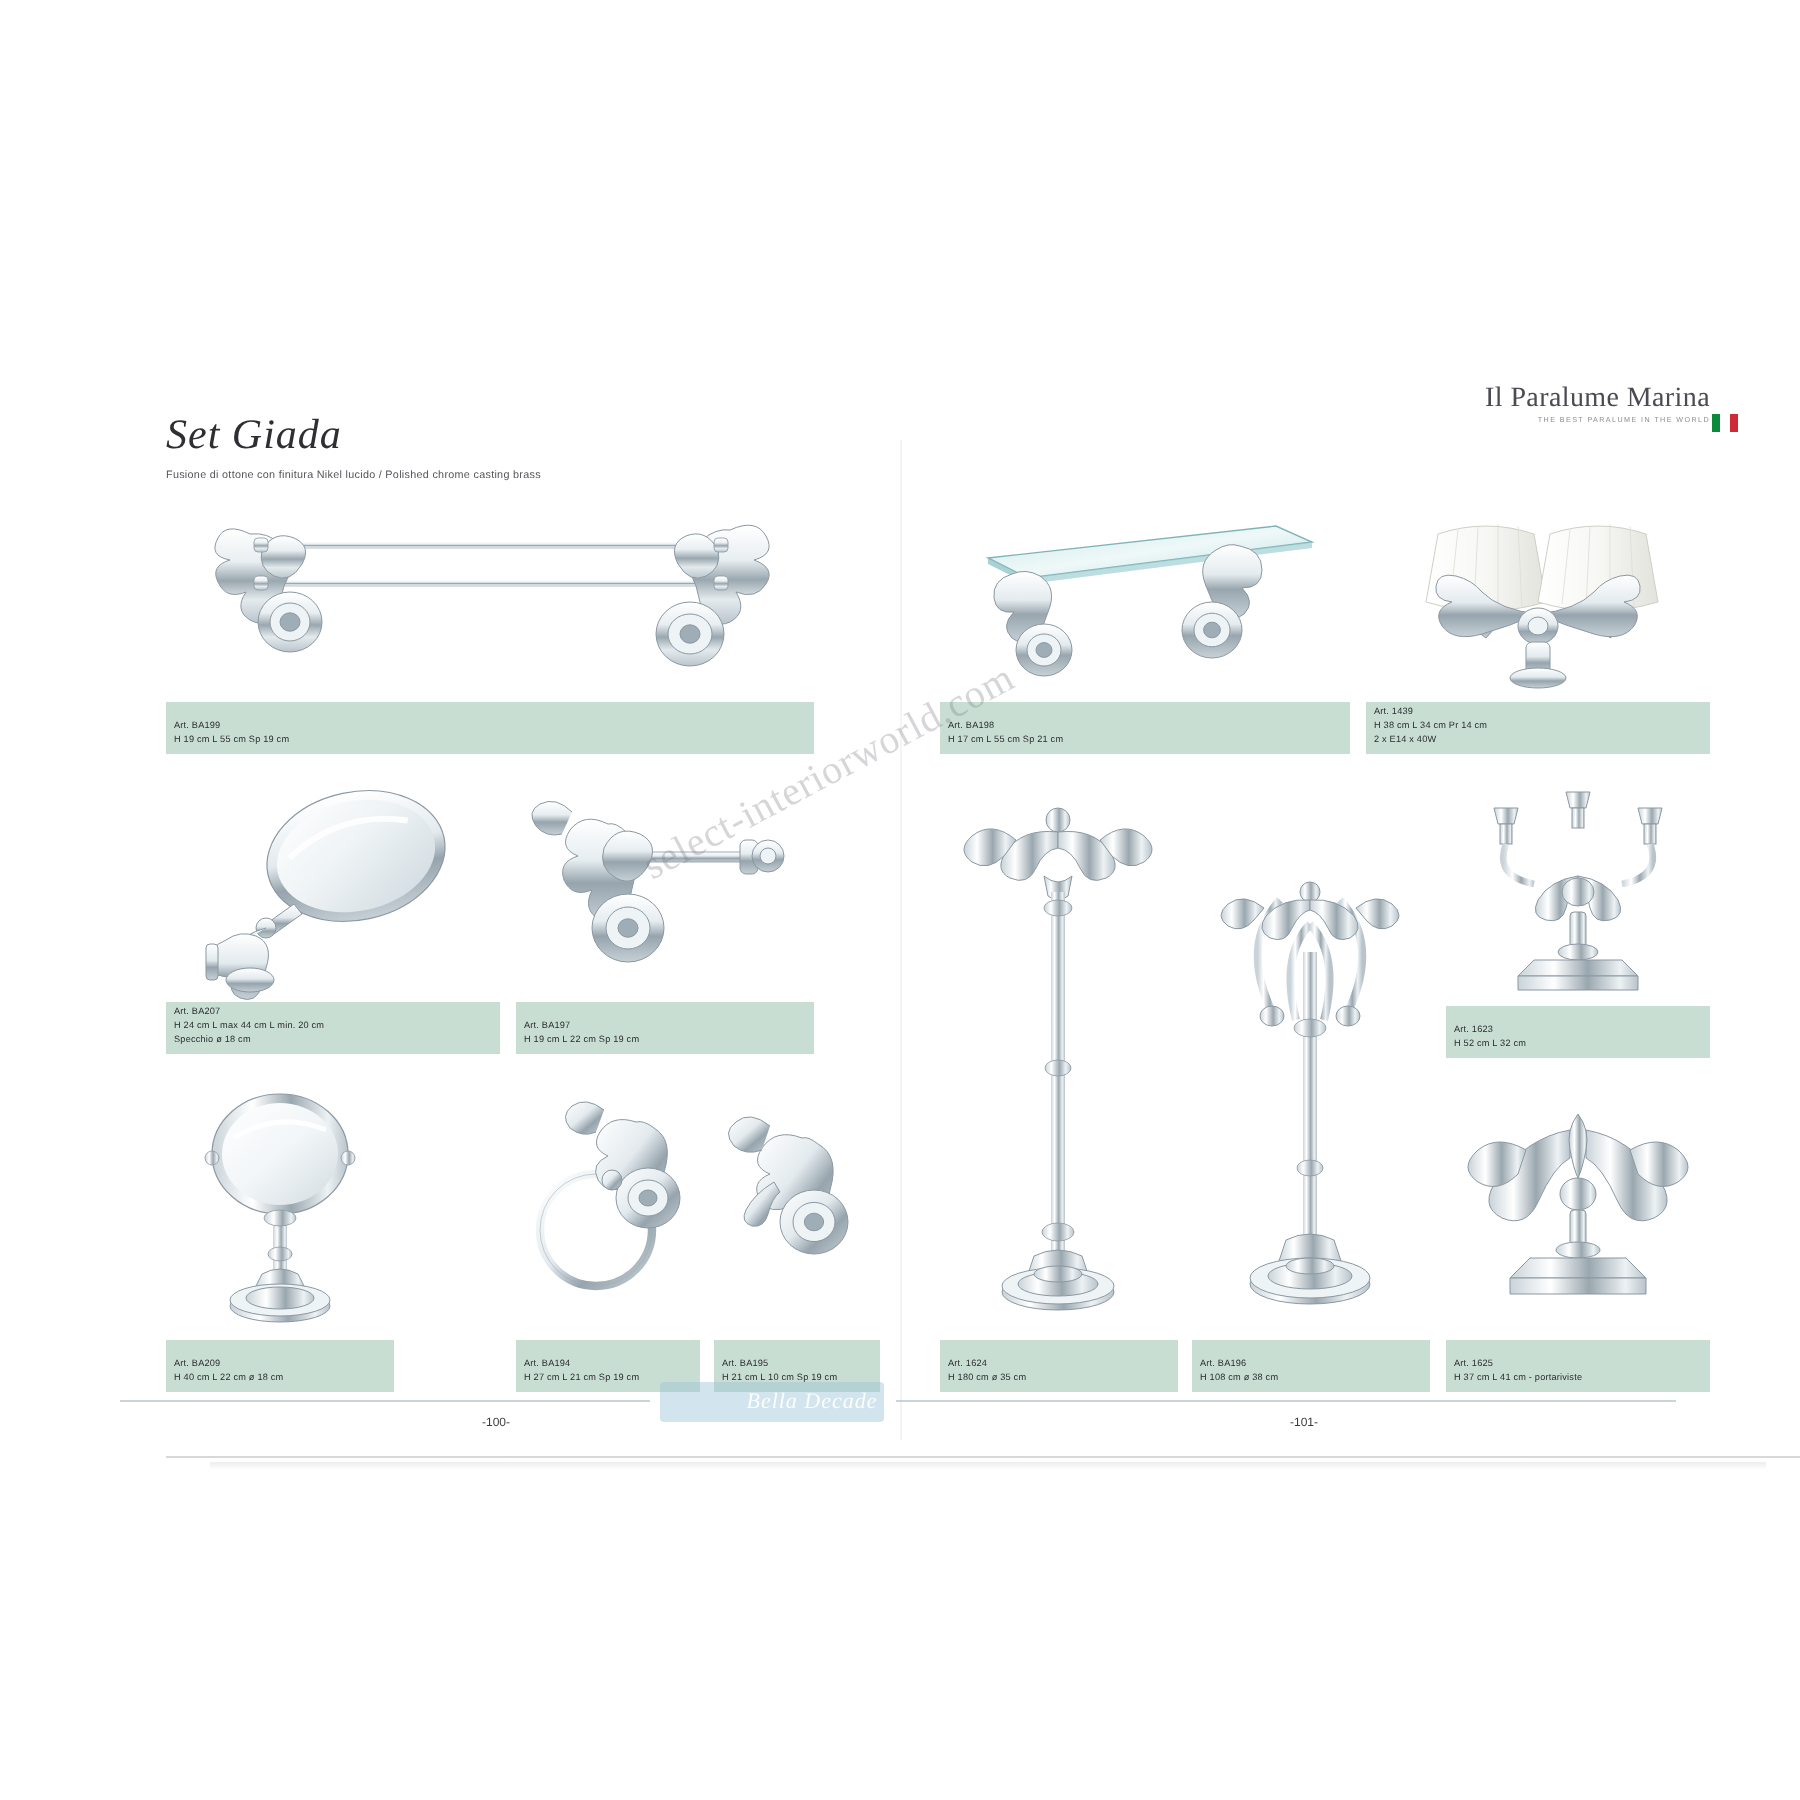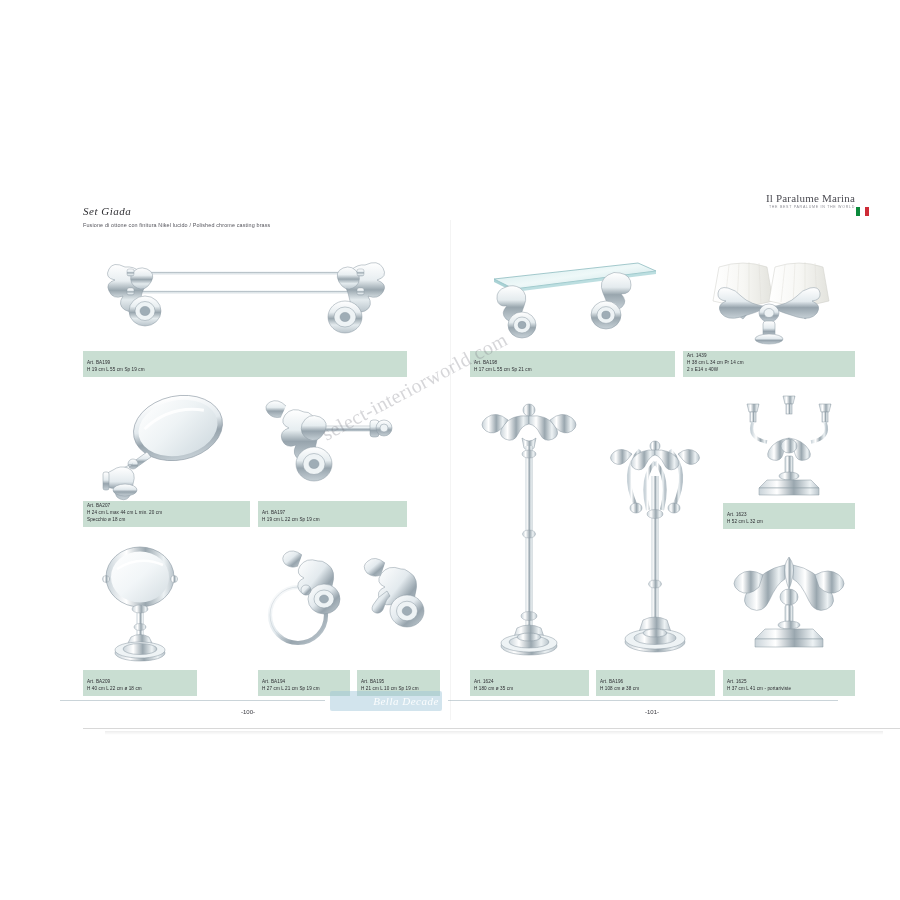--- a/index.html
+++ b/index.html
@@ -40,7 +40,7 @@
   }
   .brand-name {
     font-family: "Liberation Serif", serif;
-    font-size: 11px;
+    font-size: 14px;
     color: #4b4b52;
     letter-spacing: .2px;
     white-space: nowrap;

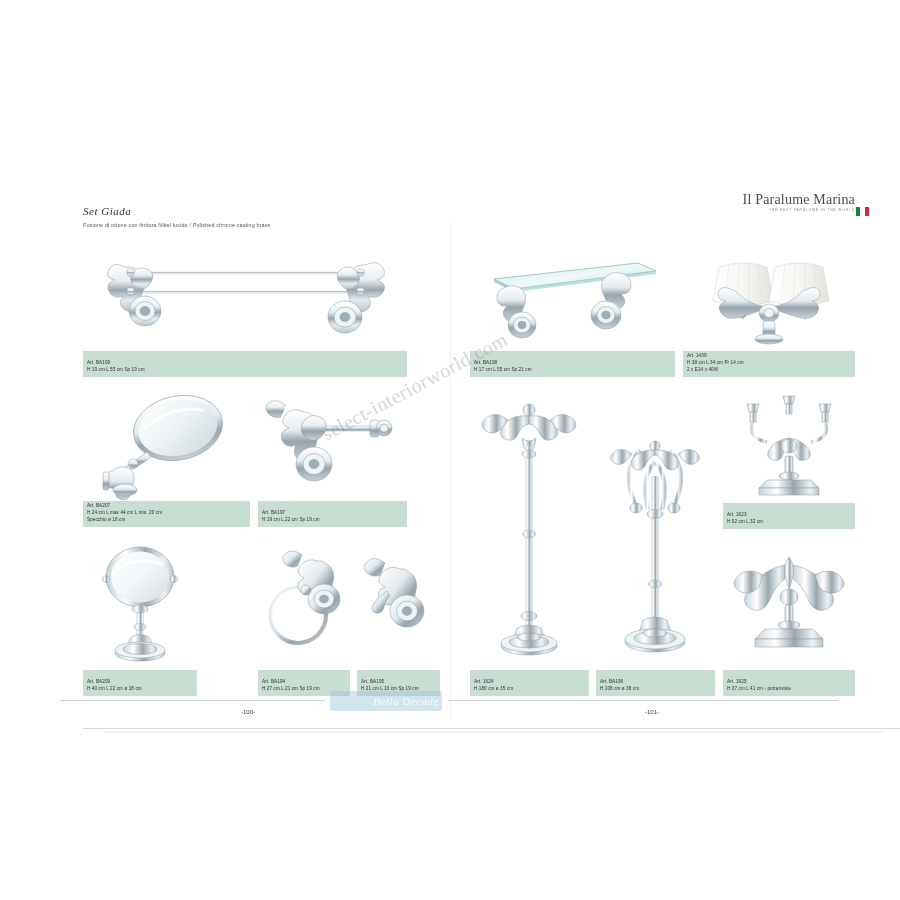--- a/index.html
+++ b/index.html
@@ -73,7 +73,7 @@
   .set-title {
     font-family: "Liberation Serif", serif;
     font-style: italic;
-    font-size: 11px;
+    font-size: 21px;
     color: #2f2f33;
     letter-spacing: .5px;
   }

